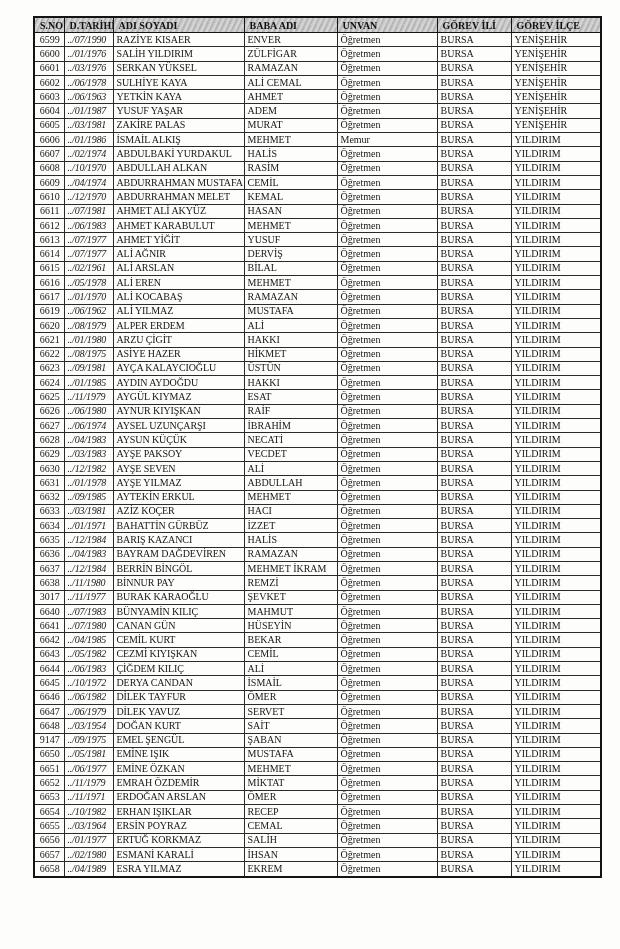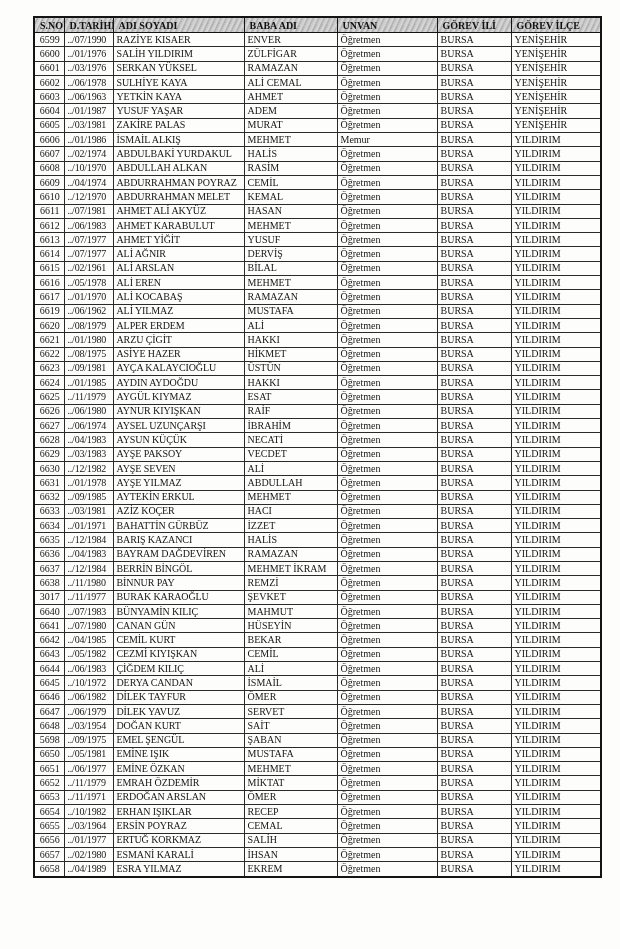--- a/index.html
+++ b/index.html
@@ -50,7 +50,7 @@
     overflow:hidden;
   }
   td.c-sno{text-align:center;padding:0 1px;margin-top:43px;}
-  td.c-dtarihi{letter-spacing:-0.2px;}
+  td.c-dtarihi{letter-spacing:-0.2px;font-style:italic;}
   td.c-adisoyadi{letter-spacing:-0.1px;}
   td.c-unvan{font-size:9.5px;color:#222222;margin-top:38px;}
 </style>

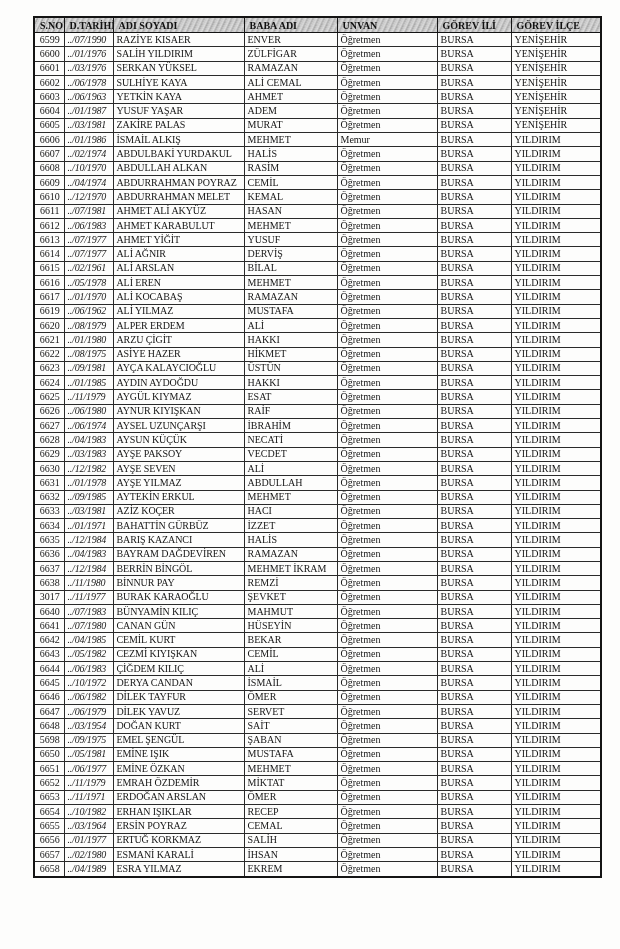--- a/index.html
+++ b/index.html
@@ -173,7 +173,7 @@
         <tr>
           <td class="c-sno">6609</td>
           <td class="c-dtarihi">../04/1974</td>
-          <td class="c-adisoyadi">ABDURRAHMAN POYRAZ</td>
+          <td class="c-adisoyadi">ABDURRAHMAN MUSTAFA</td>
           <td class="c-babaadi">CEMİL</td>
           <td class="c-unvan">Öğretmen</td>
           <td class="c-gorevili">BURSA</td>

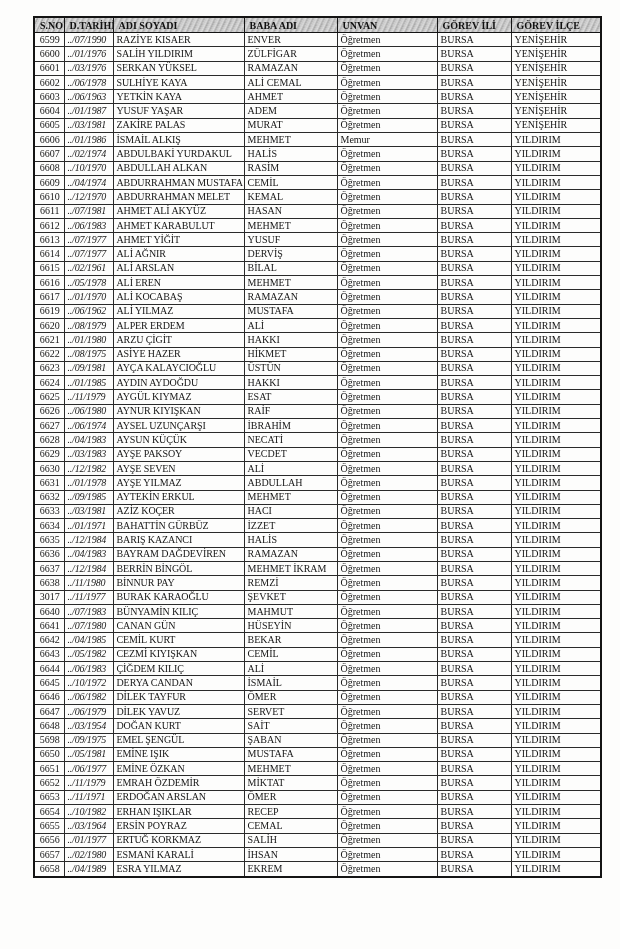--- a/index.html
+++ b/index.html
@@ -522,7 +522,7 @@
           <td class="c-gorevilce">YILDIRIM</td>
         </tr>
         <tr>
-          <td class="c-sno">5698</td>
+          <td class="c-sno">9147</td>
           <td class="c-dtarihi">../09/1975</td>
           <td class="c-adisoyadi">EMEL ŞENGÜL</td>
           <td class="c-babaadi">ŞABAN</td>

